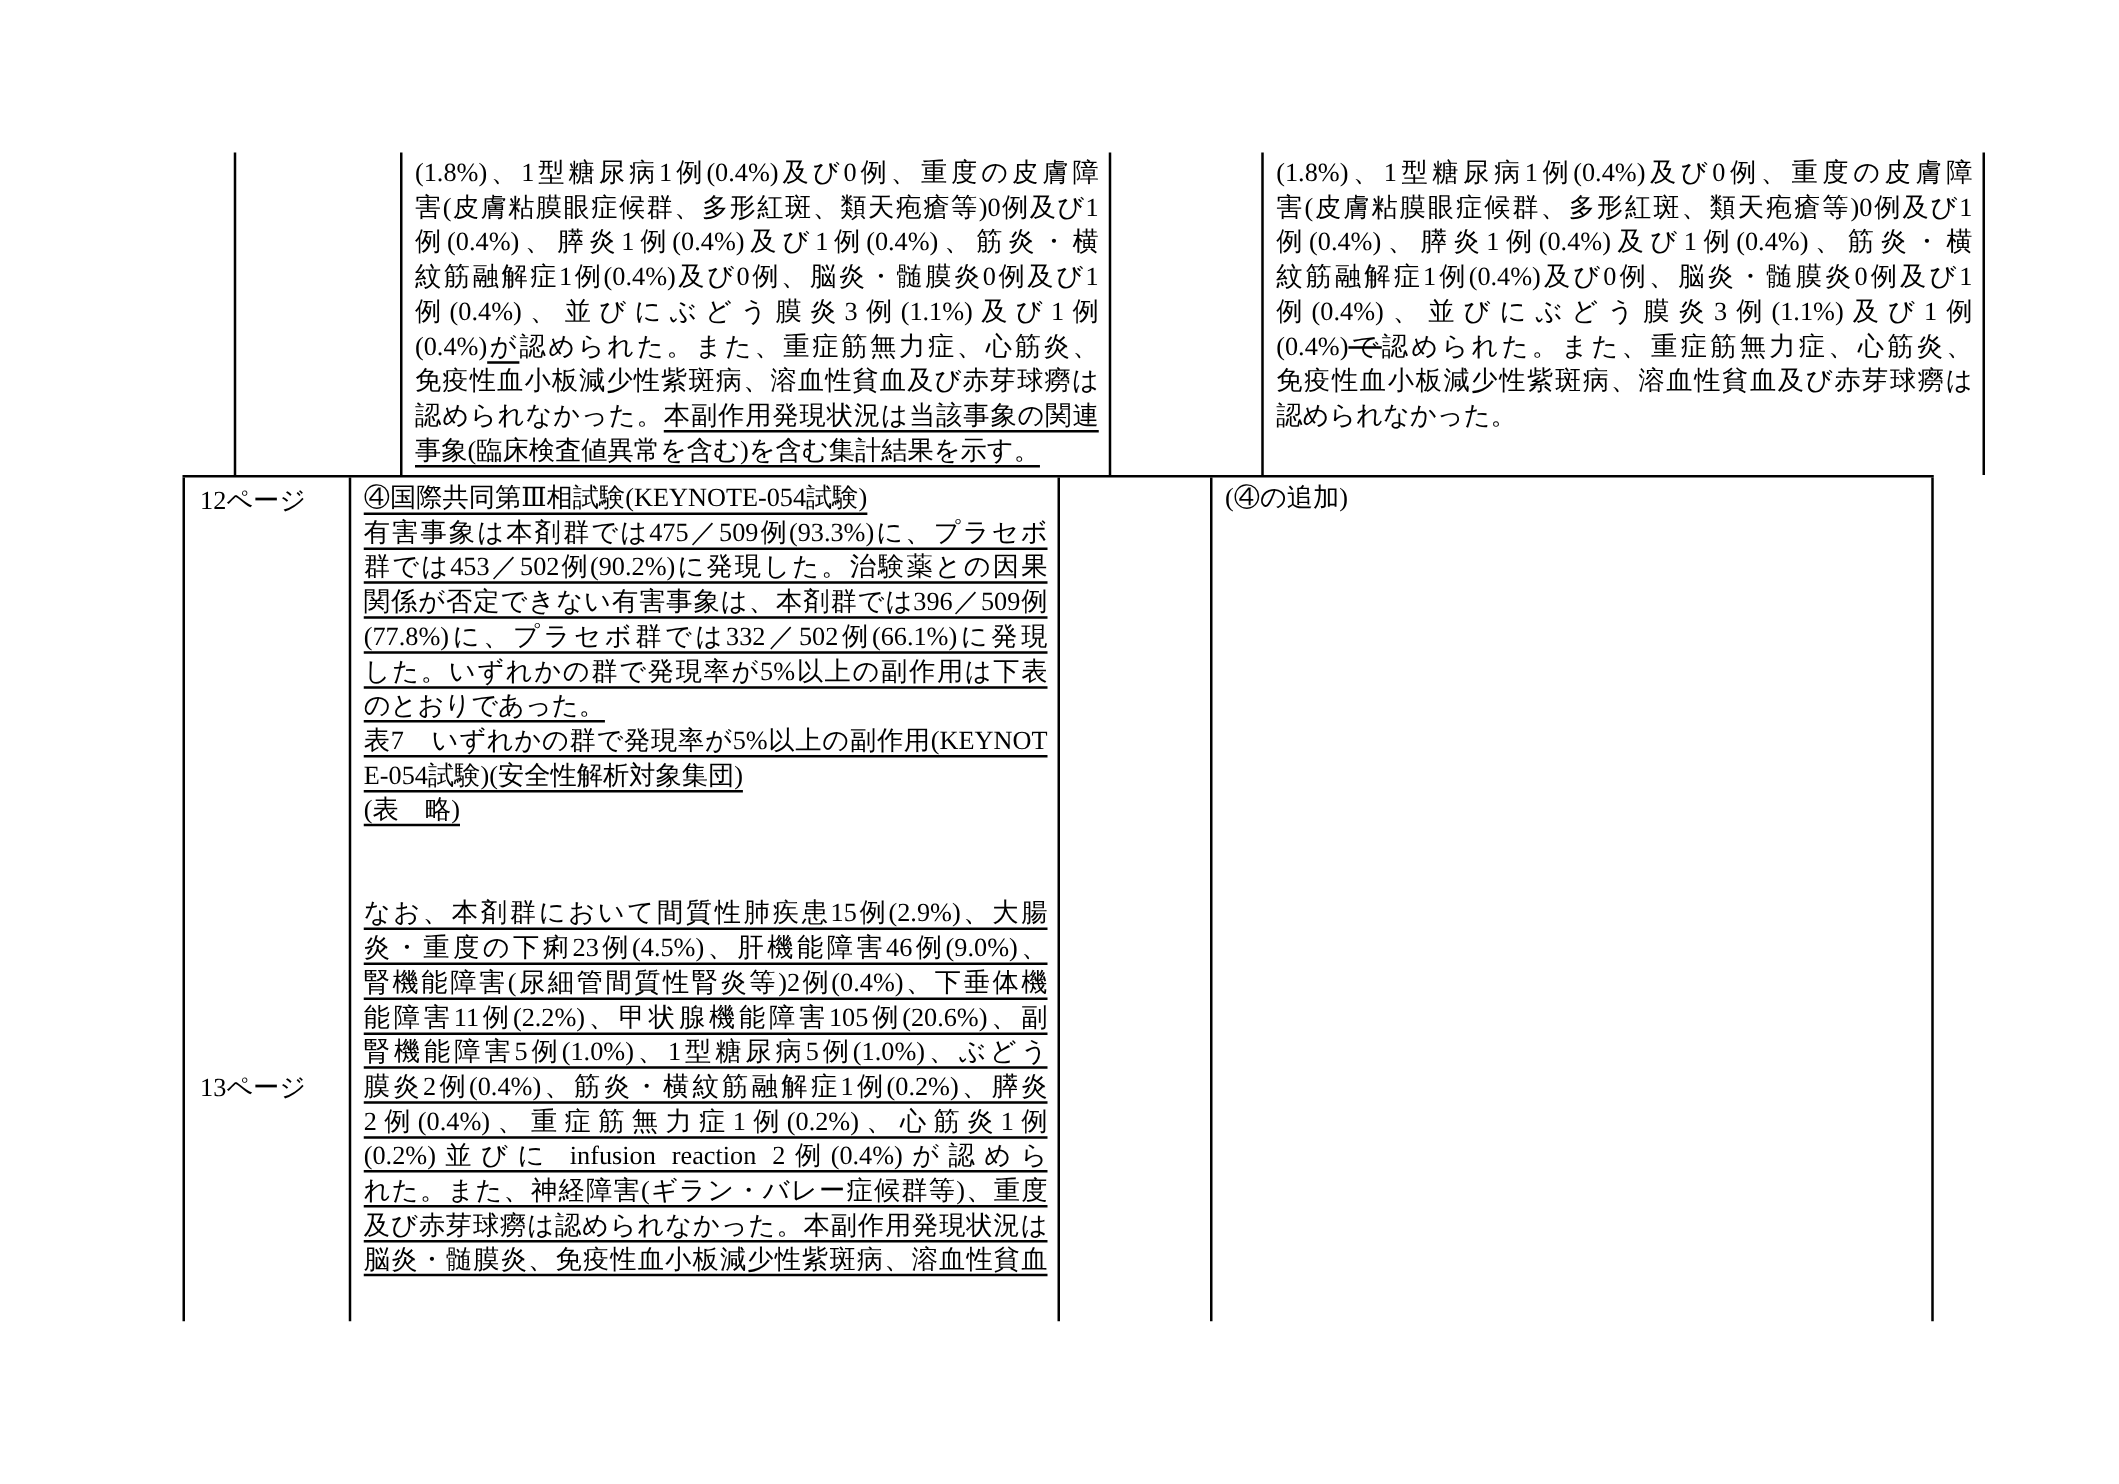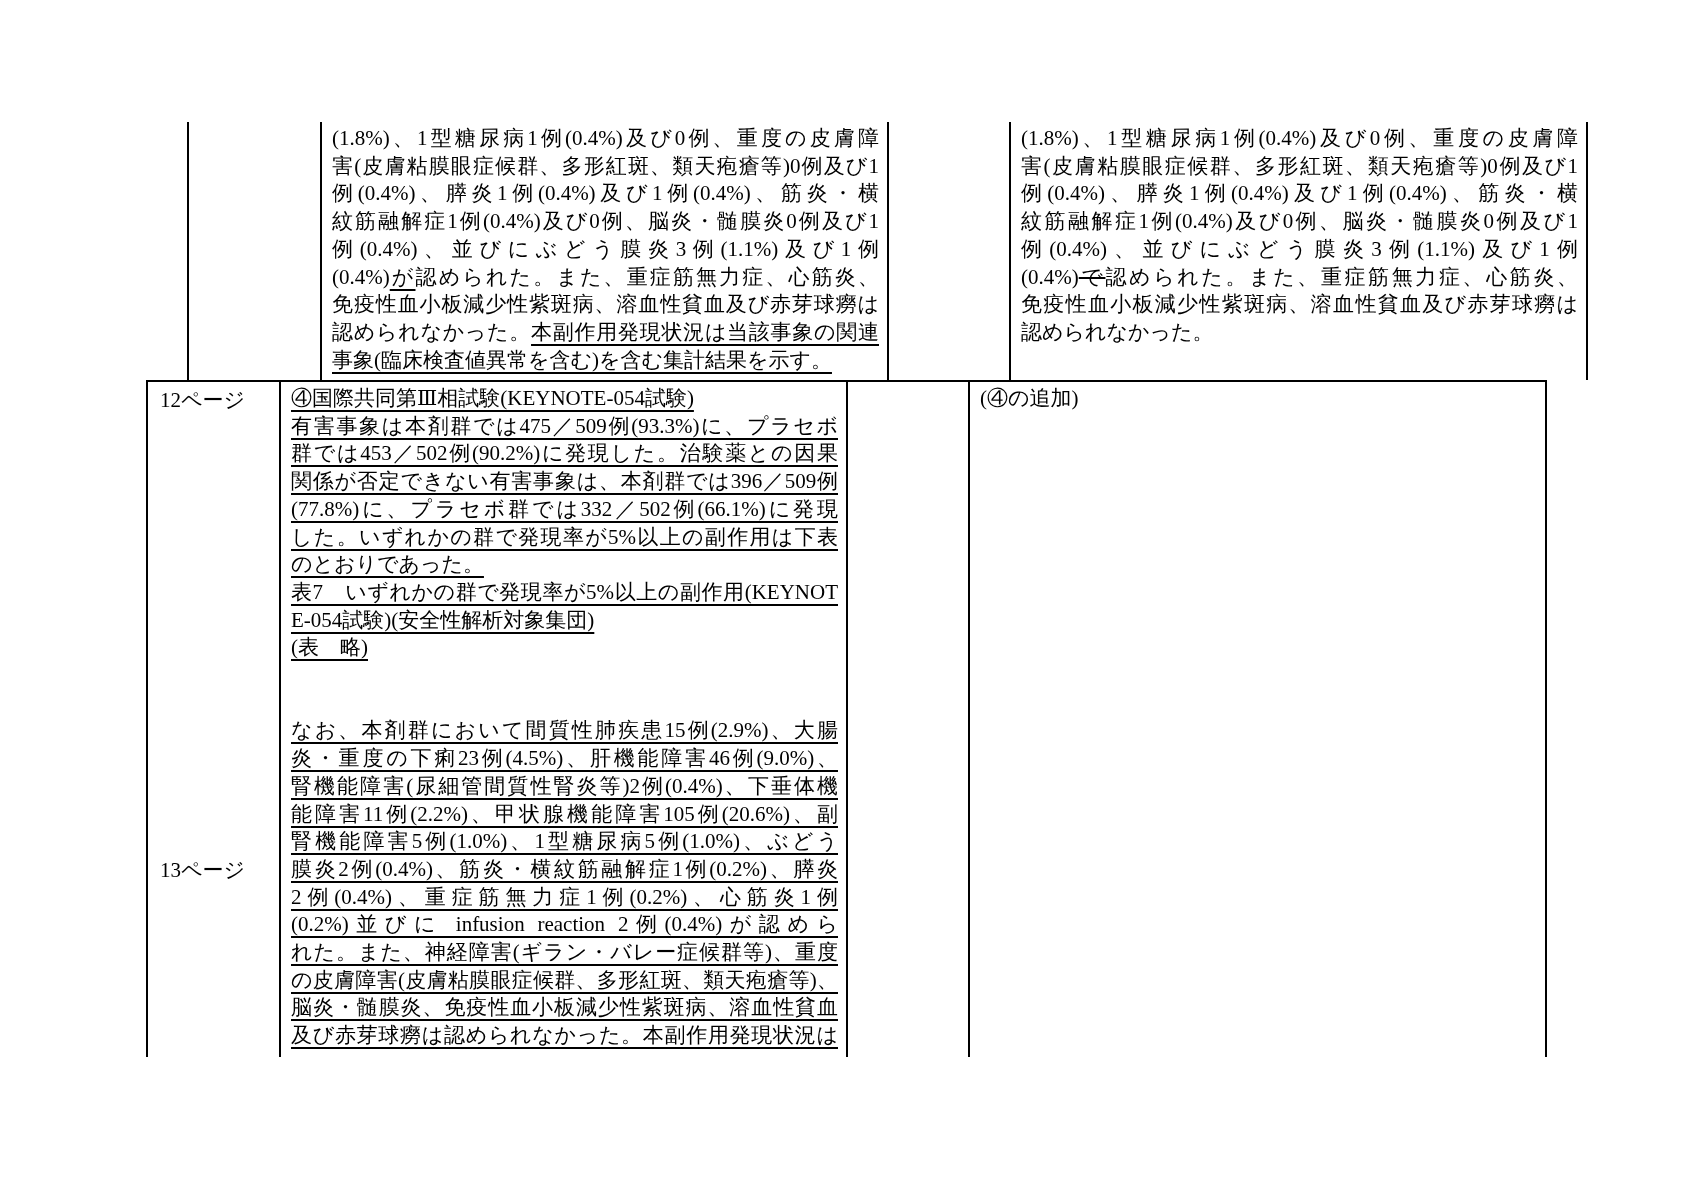--- a/index.html
+++ b/index.html
@@ -132,7 +132,6 @@
             <div class="line j"><span class="u">2例(0.4%)、重症筋無力症1例(0.2%)、心筋炎1例</span></div>
             <div class="line j"><span class="u">(0.2%)並びに infusion reaction 2例(0.4%)が認めら</span></div>
             <div class="line j"><span class="u">れた。また、神経障害(ギラン・バレー症候群等)、重度</span></div>
-            <div class="line j"><span class="u">の皮膚障害(皮膚粘膜眼症候群、多形紅斑、類天疱瘡等)、</span></div>
             <div class="line j"><span class="u">脳炎・髄膜炎、免疫性血小板減少性紫斑病、溶血性貧血</span></div>
             <div class="line j"><span class="u">及び赤芽球癆は認められなかった。本副作用発現状況は</span></div>
           </div>

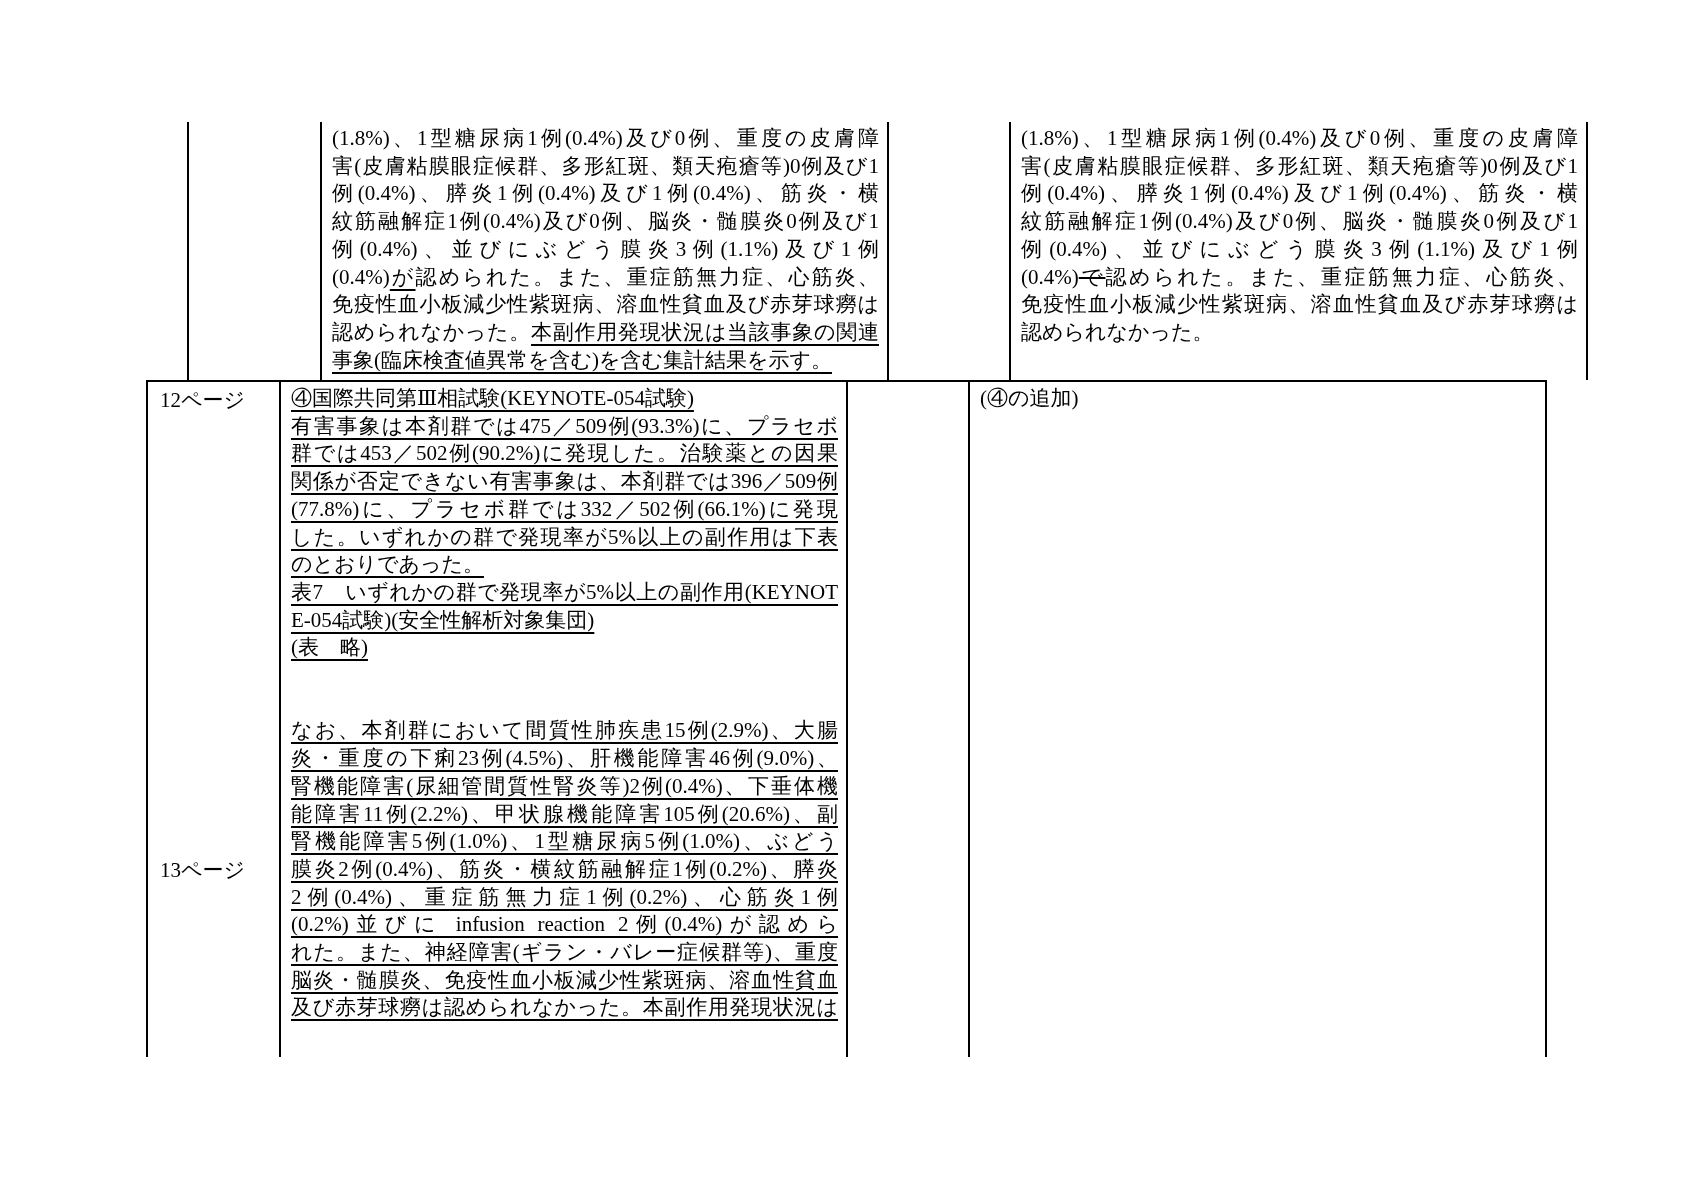--- a/index.html
+++ b/index.html
@@ -132,8 +132,8 @@
             <div class="line j"><span class="u">2例(0.4%)、重症筋無力症1例(0.2%)、心筋炎1例</span></div>
             <div class="line j"><span class="u">(0.2%)並びに infusion reaction 2例(0.4%)が認めら</span></div>
             <div class="line j"><span class="u">れた。また、神経障害(ギラン・バレー症候群等)、重度</span></div>
+            <div class="line j"><span class="u">及び赤芽球癆は認められなかった。本副作用発現状況は</span></div>
             <div class="line j"><span class="u">脳炎・髄膜炎、免疫性血小板減少性紫斑病、溶血性貧血</span></div>
-            <div class="line j"><span class="u">及び赤芽球癆は認められなかった。本副作用発現状況は</span></div>
           </div>
       </div>
       <div class="tcell"></div>

